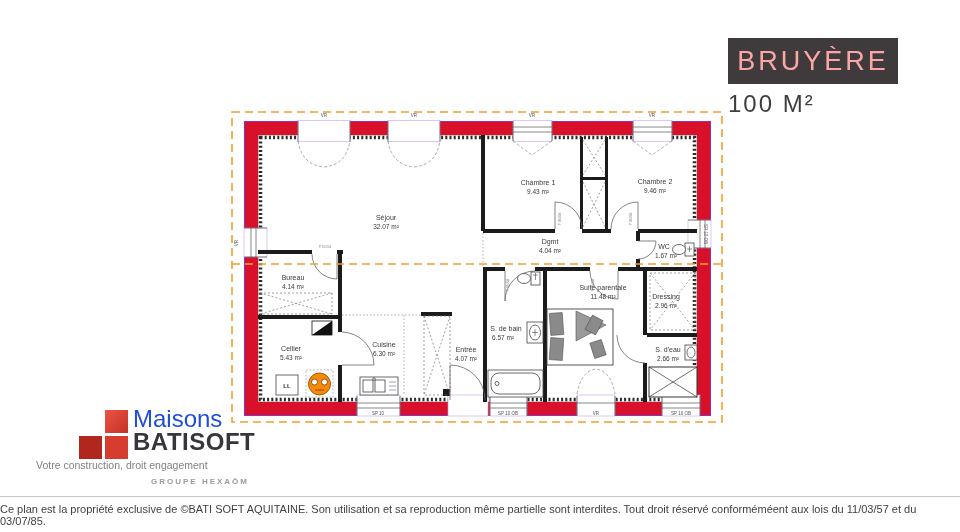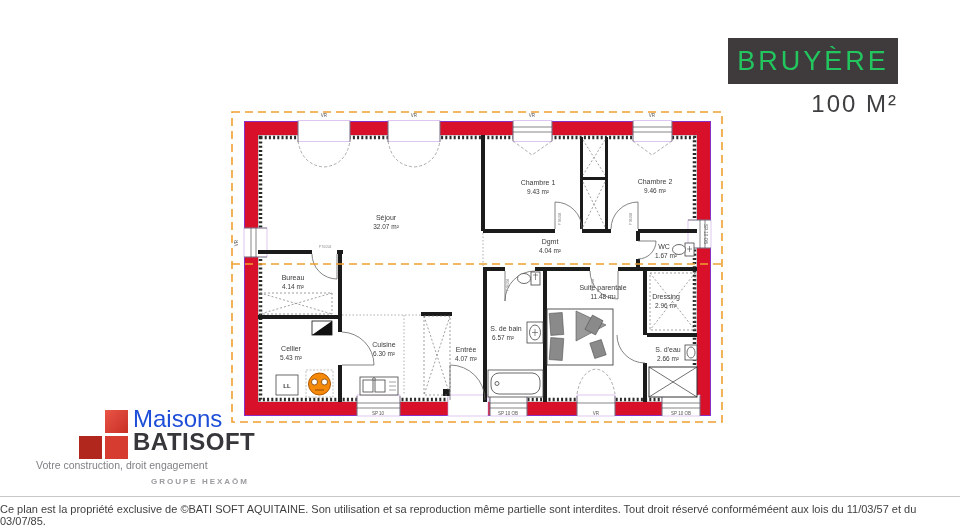--- a/index.html
+++ b/index.html
@@ -10,7 +10,7 @@
   
   .title-box{left:728px;top:38px;width:170px;height:46px;background:#3f3b3c;
              display:flex;align-items:center;justify-content:center;}
-  .title-box span{color:#22c55e;font-size:27px;letter-spacing:3px;font-weight:400;}
+  .title-box span{color:#fca5a5;font-size:27px;letter-spacing:3px;font-weight:400;}
   .title-area{left:728px;top:90px;width:170px;text-align:right;color:#3f3f41;
               font-size:24px;letter-spacing:2px;}
 

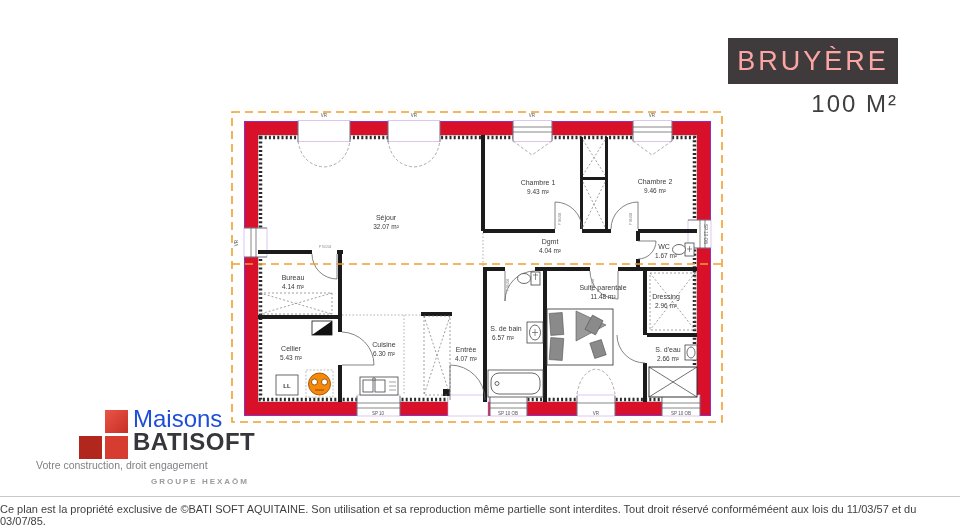--- a/index.html
+++ b/index.html
@@ -11,7 +11,7 @@
   .title-box{left:728px;top:38px;width:170px;height:46px;background:#3f3b3c;
              display:flex;align-items:center;justify-content:center;}
   .title-box span{color:#fca5a5;font-size:27px;letter-spacing:3px;font-weight:400;}
-  .title-area{left:728px;top:90px;width:170px;text-align:right;color:#3f3f41;
+  .title-area{left:728px;top:90px;width:170px;text-align:left;color:#3f3f41;
               font-size:24px;letter-spacing:2px;}
 
   

